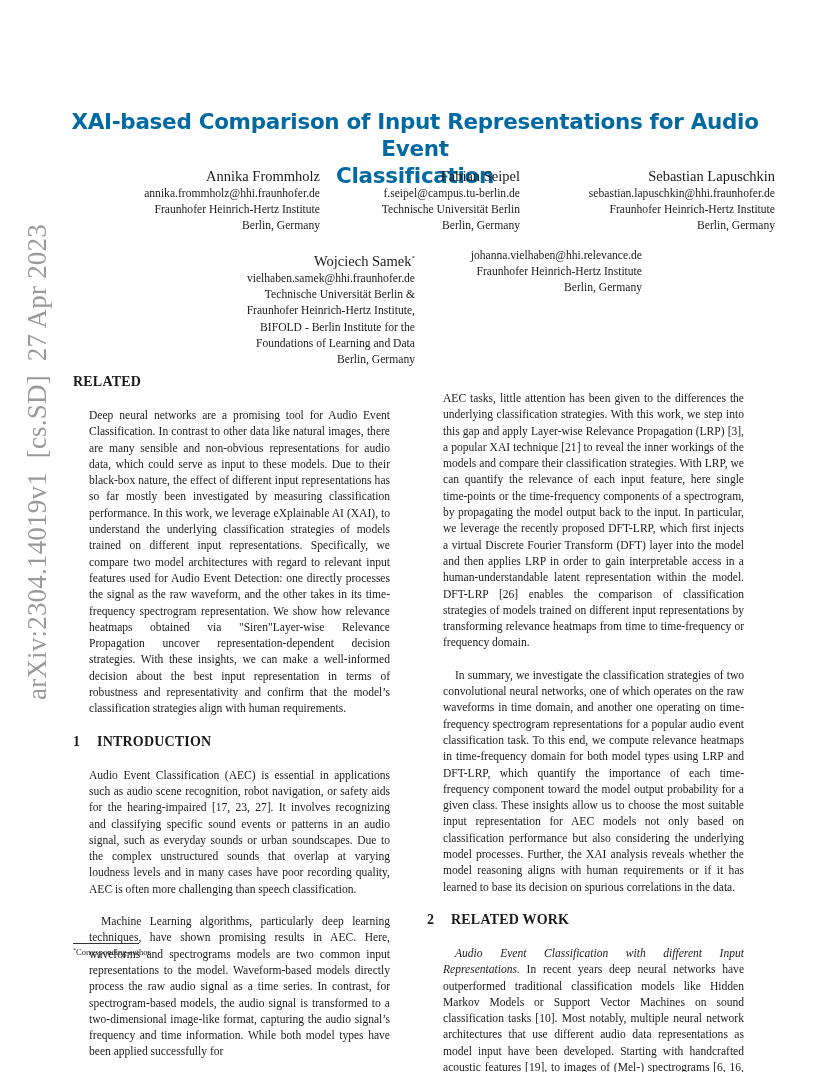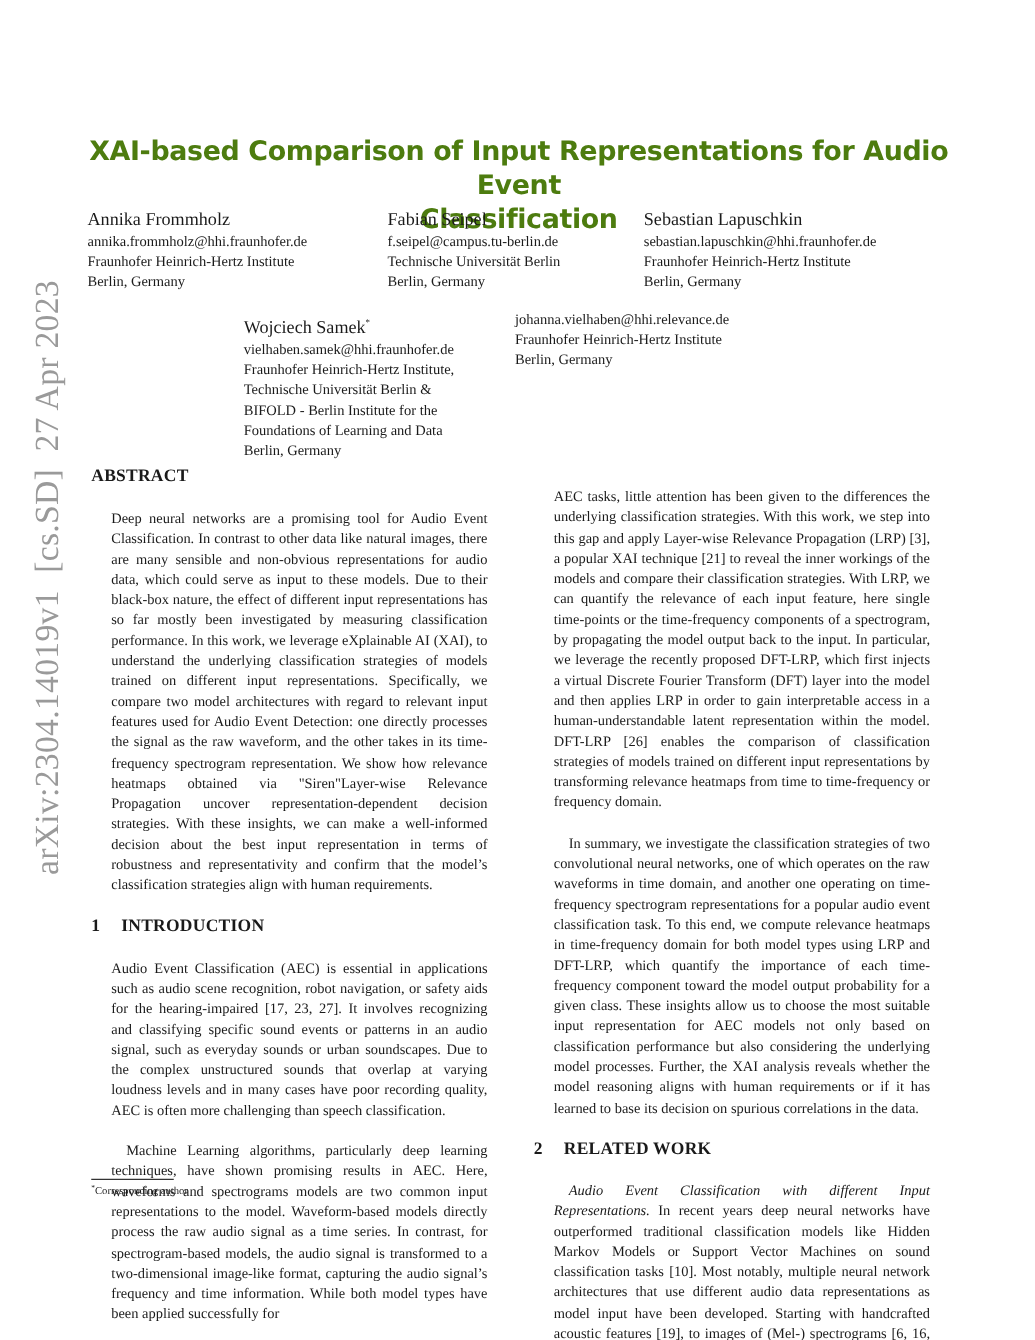--- a/index.html
+++ b/index.html
@@ -15,7 +15,7 @@
   #title {
     position: absolute; left: 60px; width: 710px; top: 108px;
     text-align: center; font-family: "DejaVu Sans", sans-serif; font-weight: bold;
-    font-size: 21.5px; line-height: 27px; letter-spacing: -0.3px; color: #4d7c0f;
+    font-size: 21.5px; line-height: 27px; letter-spacing: -0.3px; color: #0369a1;
   }
 
   .author {

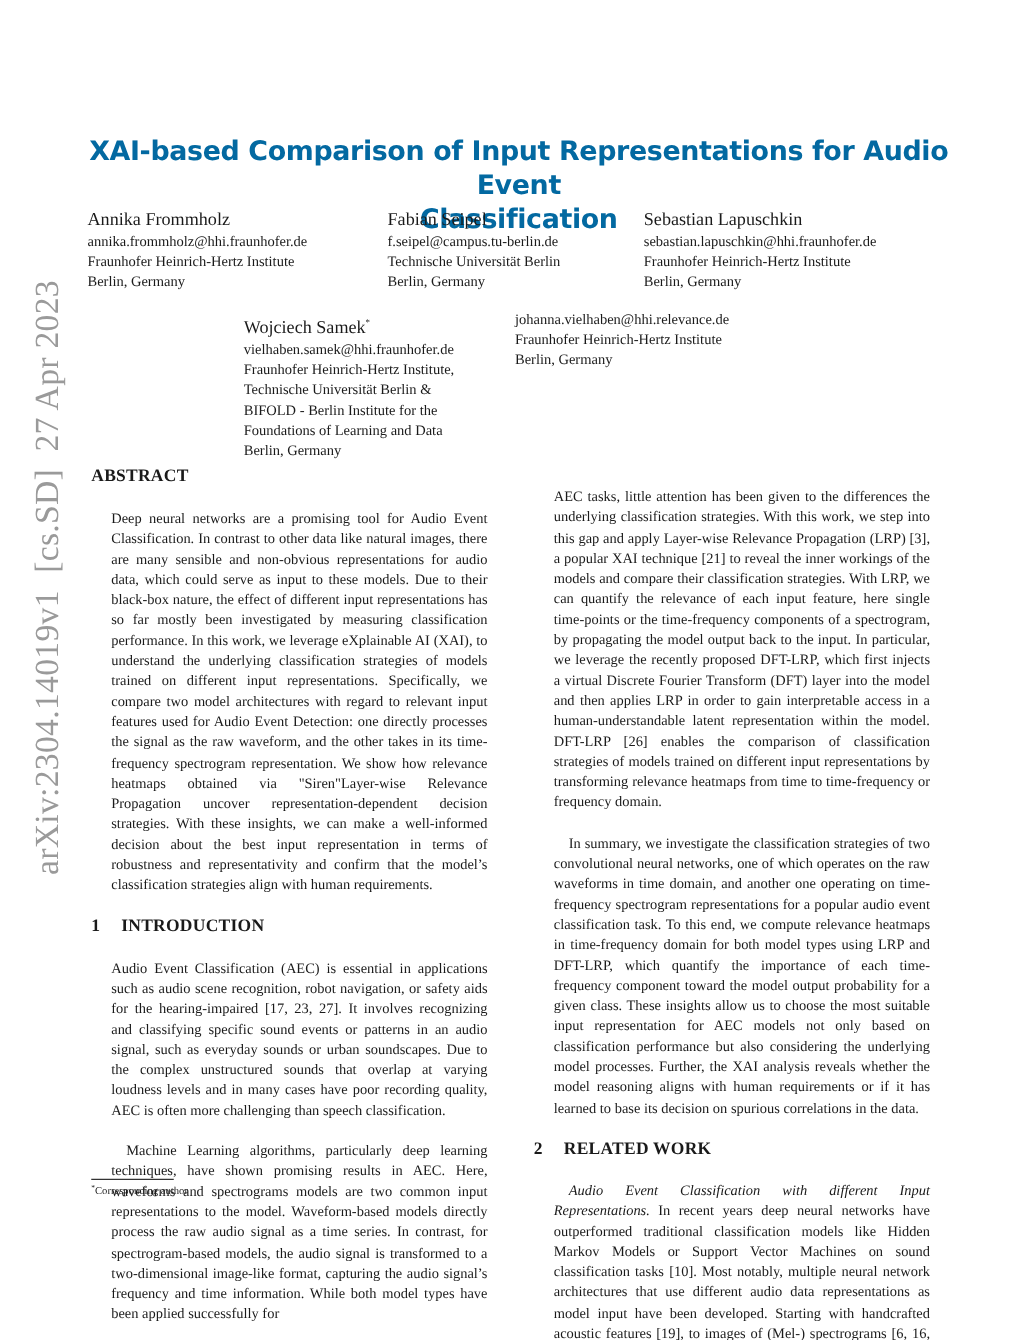--- a/index.html
+++ b/index.html
@@ -19,7 +19,7 @@
   }
 
   .author {
-    position: absolute; text-align: left;
+    position: absolute; text-align: right;
     font-family: "Liberation Serif", serif; font-size: 11.6px; line-height: 16.2px; color: #1a1a1a;
   }
   .author .name { font-size: 14.5px; line-height: 20px; display: block; }

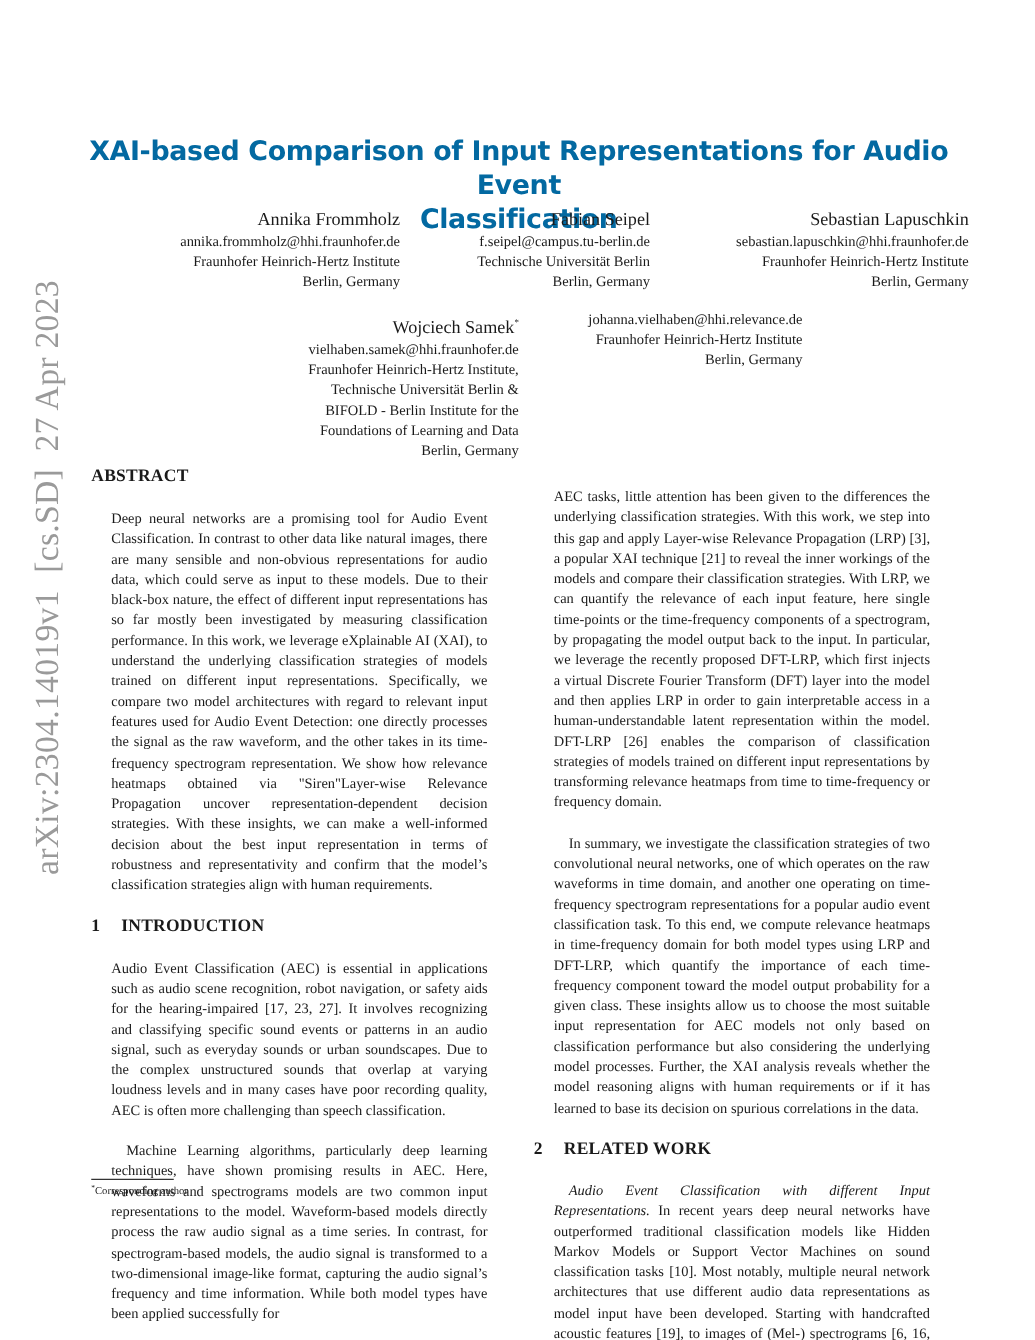--- a/index.html
+++ b/index.html
@@ -76,8 +76,8 @@
 <div class="author" style="left:195px; width:220px; top:248px;">
   <span class="name"><span>Wojciech Samek</span><sup>*</sup></span>
   <span class="line">vielhaben.samek@hhi.fraunhofer.de</span>
+  <span class="line">Technische Universität Berlin &amp;</span>
   <span class="line">Fraunhofer Heinrich-Hertz Institute,</span>
-  <span class="line">Technische Universität Berlin &amp;</span>
   <span class="line">BIFOLD - Berlin Institute for the</span>
   <span class="line">Foundations of Learning and Data</span>
   <span class="line">Berlin, Germany</span>

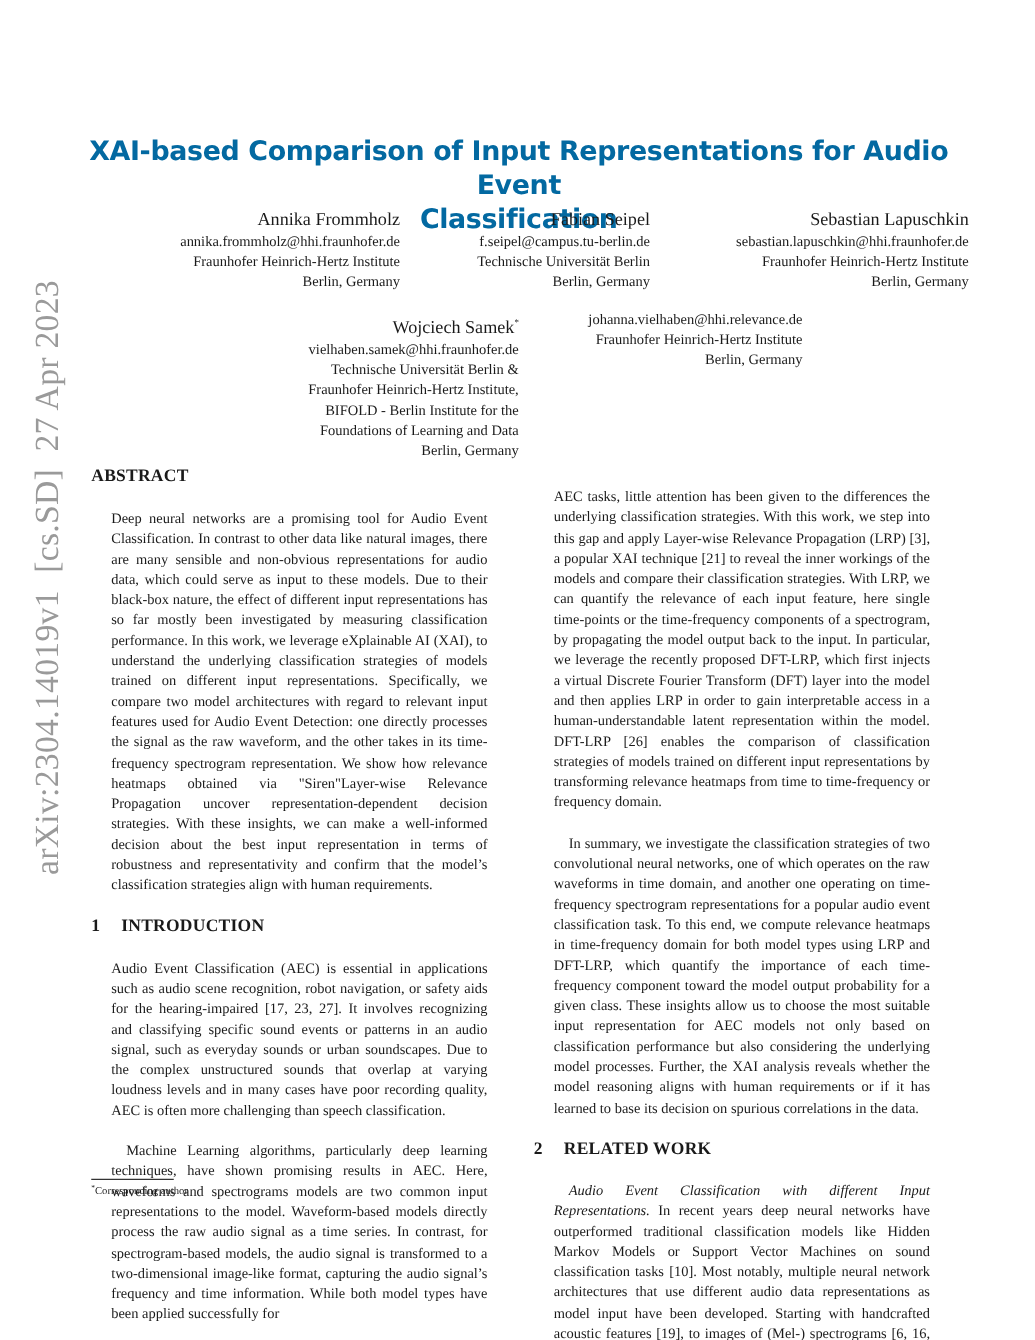--- a/index.html
+++ b/index.html
@@ -89,7 +89,7 @@
 </div>
 
 <div class="col" style="left:73px; top:373px;">
-  <h2 class="sec-head">ABSTRACT</h2>
+  <h2 class="sec-head">RELATED</h2>
   <p>Deep neural networks are a promising tool for Audio Event Classification. In contrast to other data like natural images, there are many sensible and non-obvious representations for audio data, which could serve as input to these models. Due to their black-box nature, the effect of different input representations has so far mostly been investigated by measuring classification performance. In this work, we leverage eXplainable AI (XAI), to understand the underlying classification strategies of models trained on different input representations. Specifically, we compare two model architectures with regard to relevant input features used for Audio Event Detection: one directly processes the signal as the raw waveform, and the other takes in its time-frequency spectrogram representation. We show how relevance heatmaps obtained via "Siren"Layer-wise Relevance Propagation uncover representation-dependent decision strategies. With these insights, we can make a well-informed decision about the best input representation in terms of robustness and representativity and confirm that the model’s classification strategies align with human requirements.</p>
 
   <h2 class="sec-head" style="margin-top:12px;">

